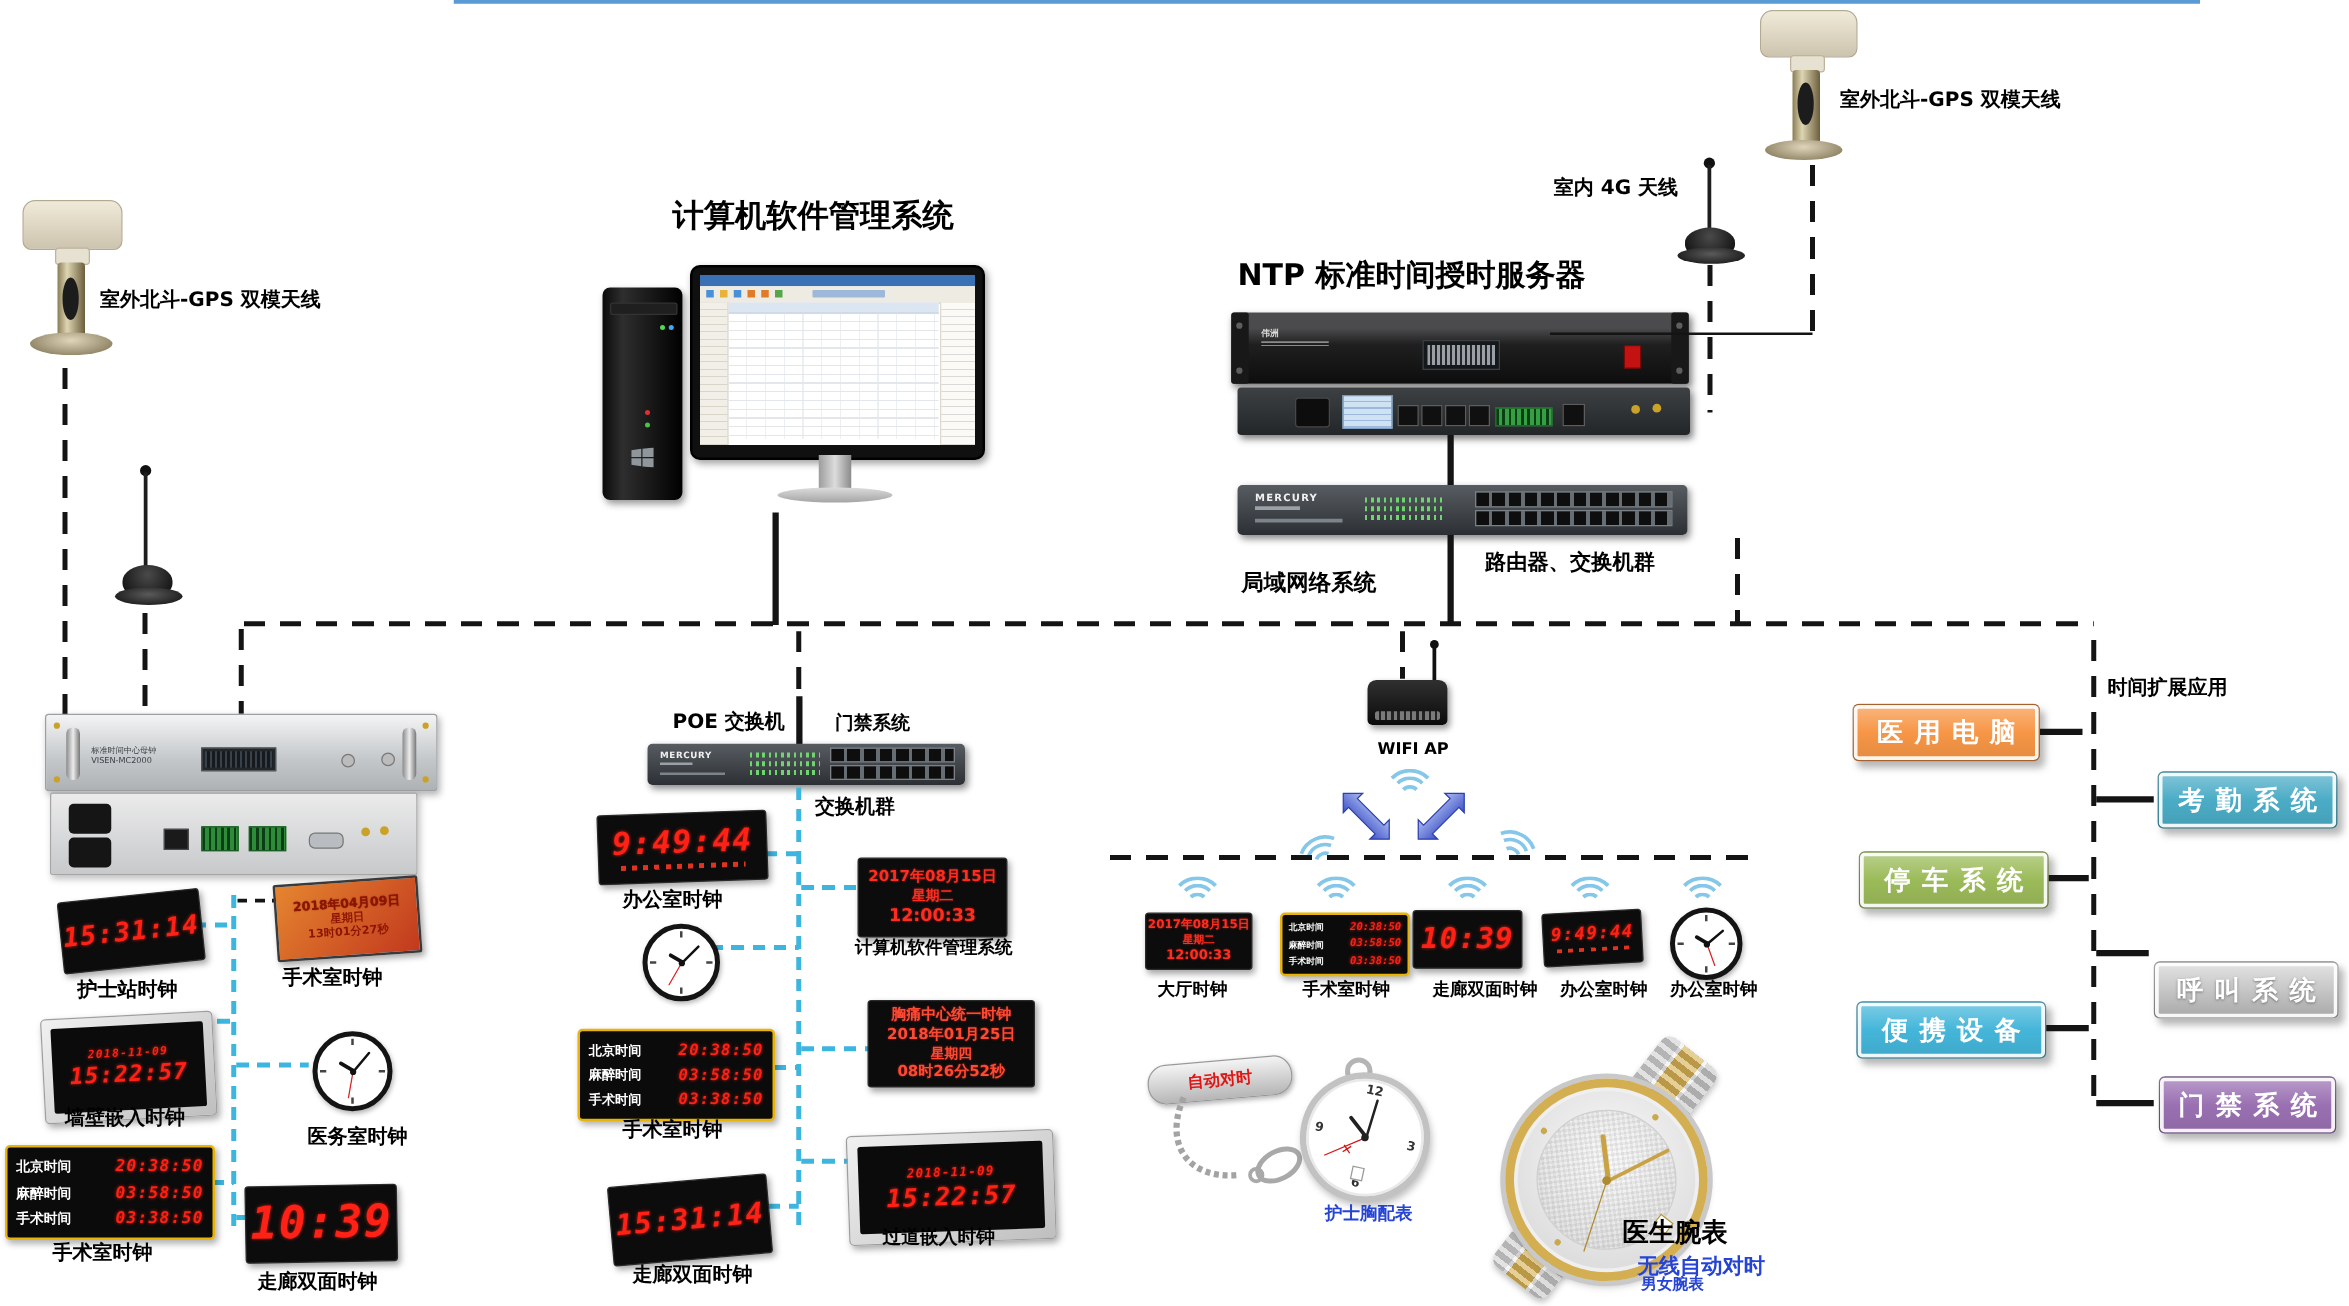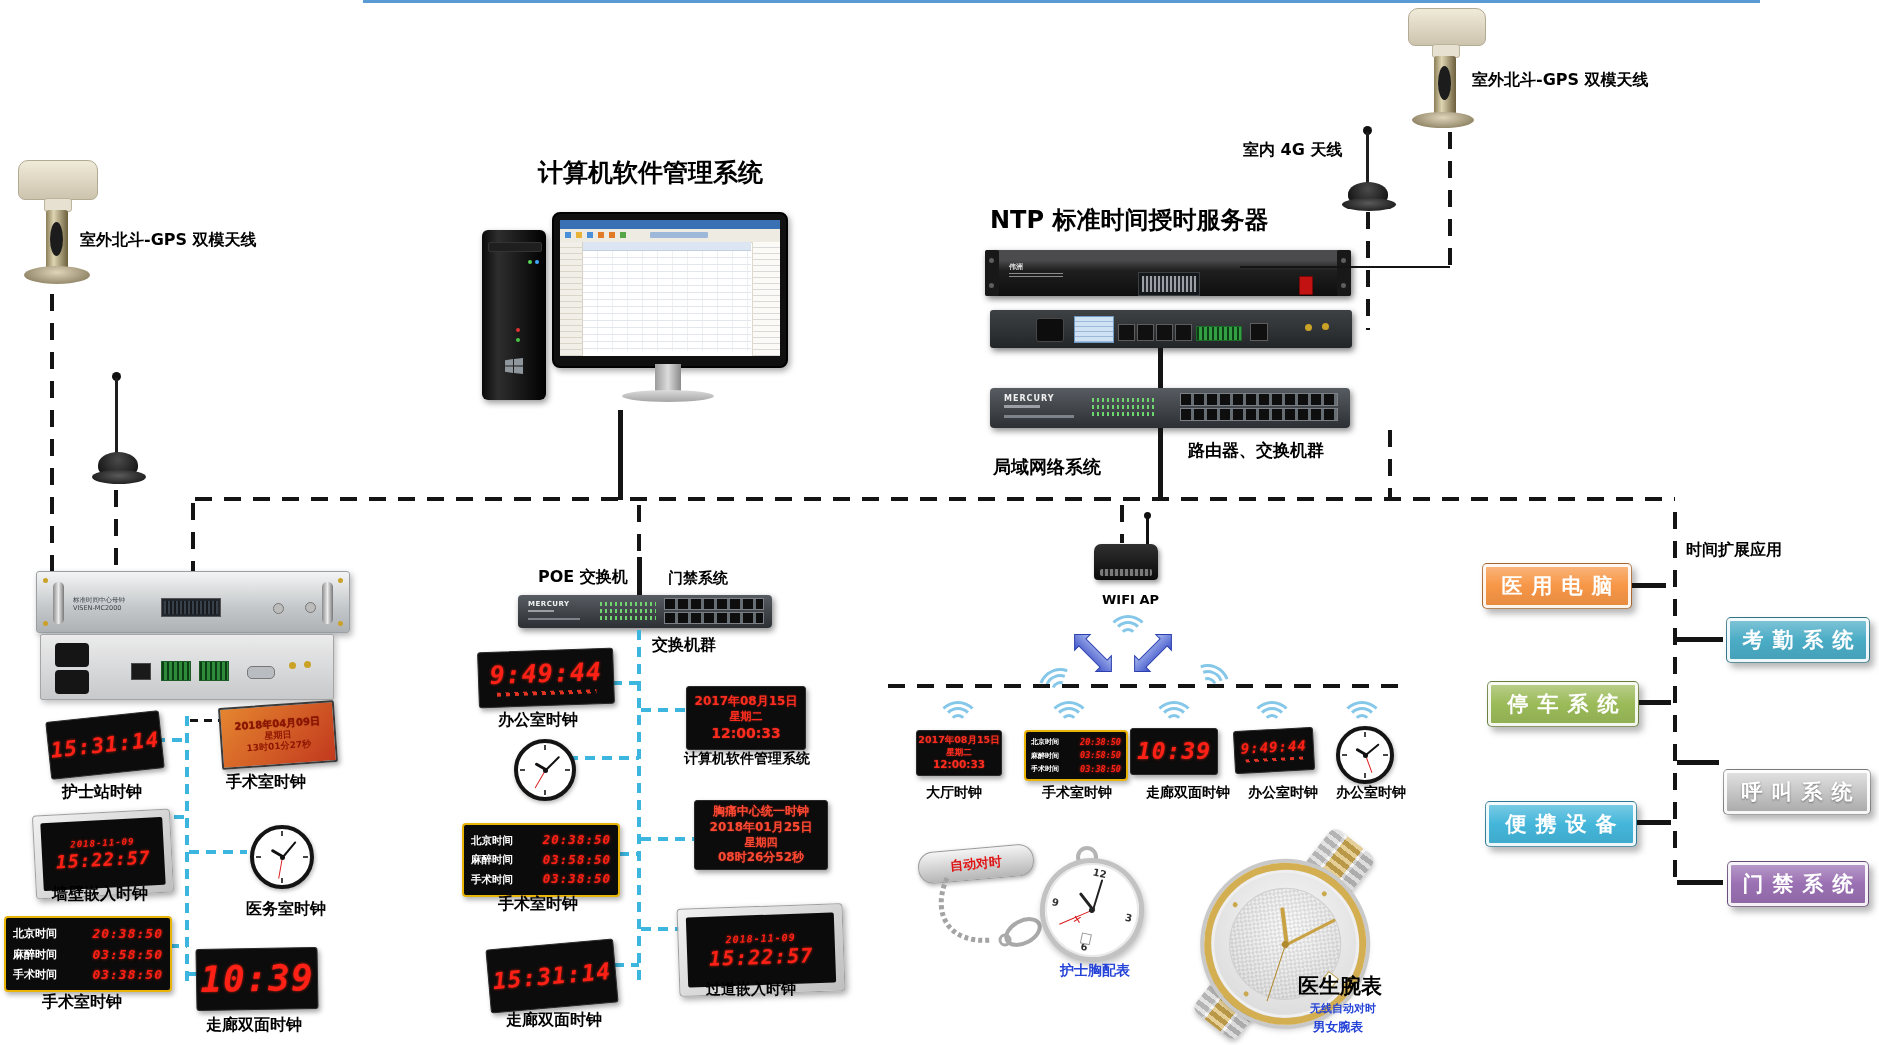--- a/index.html
+++ b/index.html
@@ -129,7 +129,7 @@
   <div class="solid-v" style="left:618px;top:410px;height:90px;"></div>
 
   <div class="lbl center" style="left:990px;top:206px;width:320px;font-size:24px;">NTP 标准时间授时服务器</div>
-  <div class="rack" style="left:985px;top:250px;width:366px;height:46px;">
+  <div class="rack" style="left:985px;top:250px;width:366px;height:57px;">
     <div class="ear" style="left:0;">
         <i style="top:8px;"></i>
         <i style="bottom:8px;"></i>

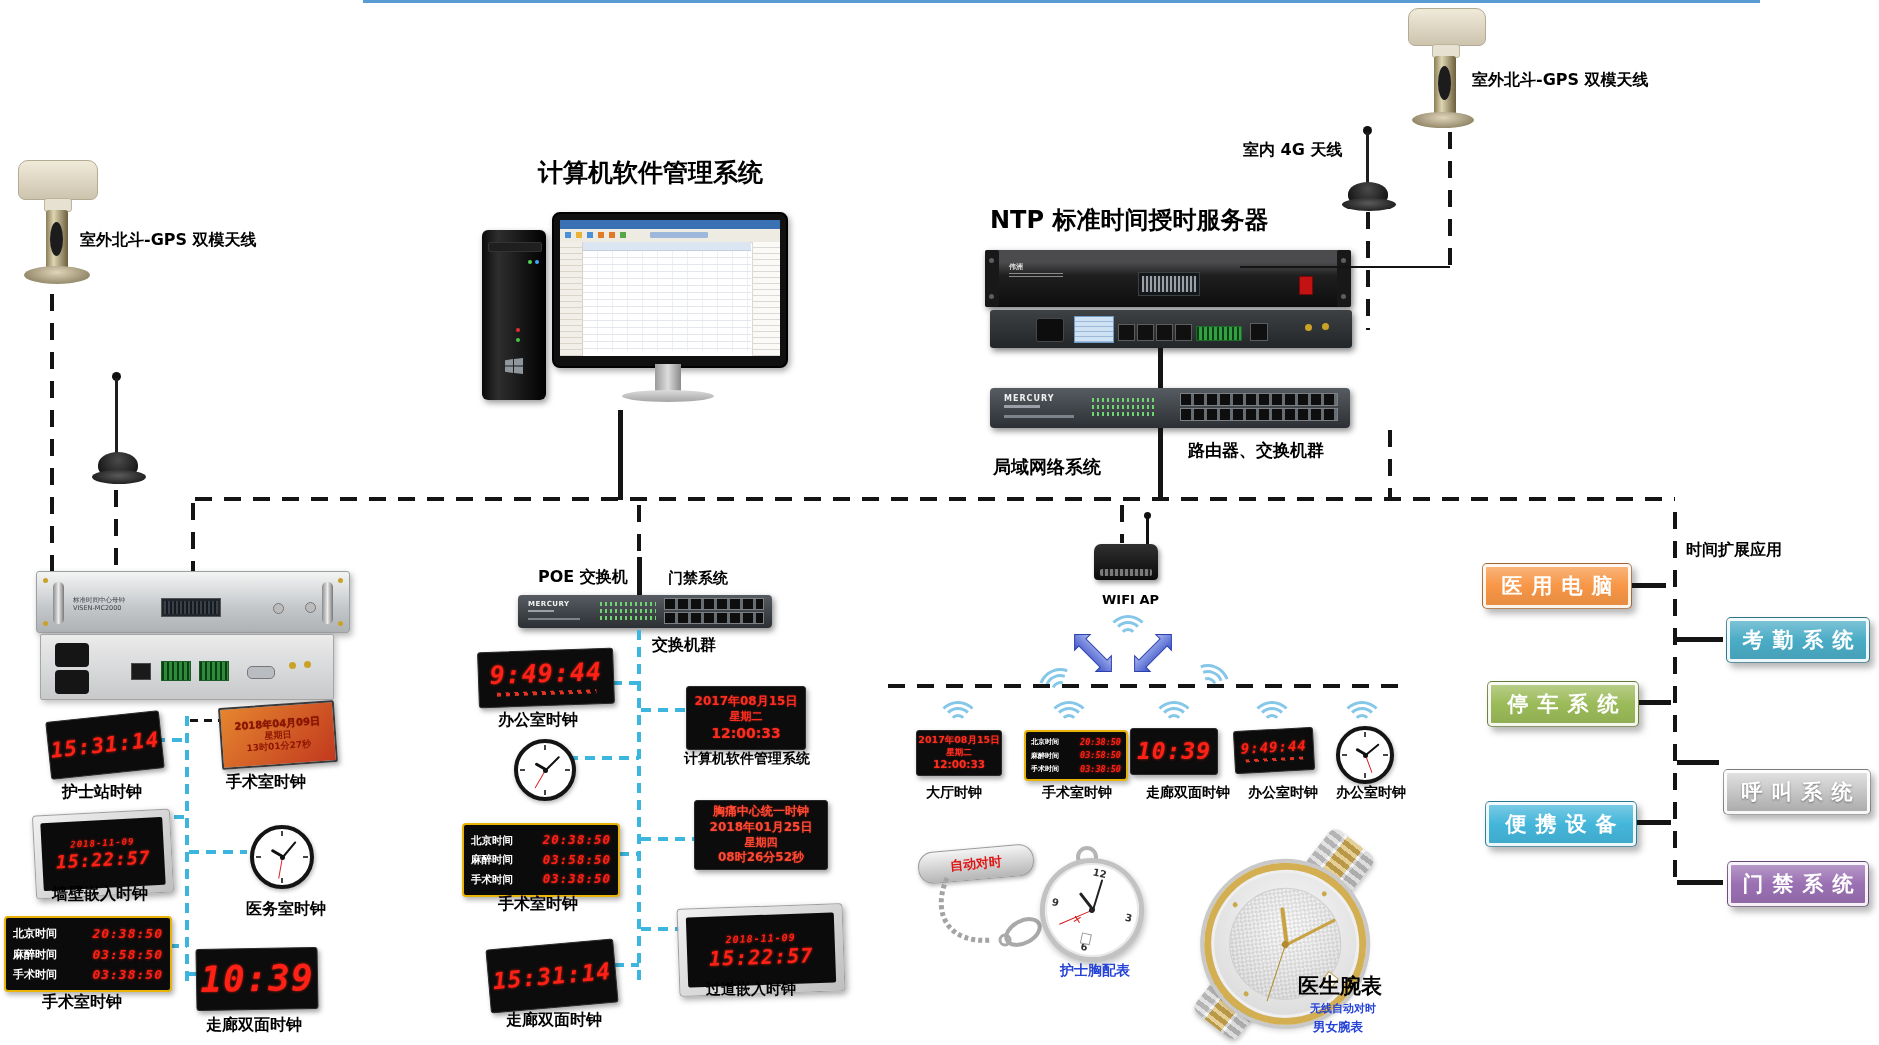--- a/index.html
+++ b/index.html
@@ -557,7 +557,7 @@
     </div>
   </div>
   <div class="lbl" style="left:1298px;top:974px;font-size:21px;">医生腕表</div>
-  <div class="blue-note" style="left:1310px;top:1001px;font-size:11px;">无线自动对时</div>
+  <div class="blue-note" style="left:1310px;top:1001px;font-size:17px;">无线自动对时</div>
   <div class="blue-note" style="left:1313px;top:1019px;font-size:12.5px;font-family:Liberation Mono, monospace;">男女腕表</div>
 
 </div>

